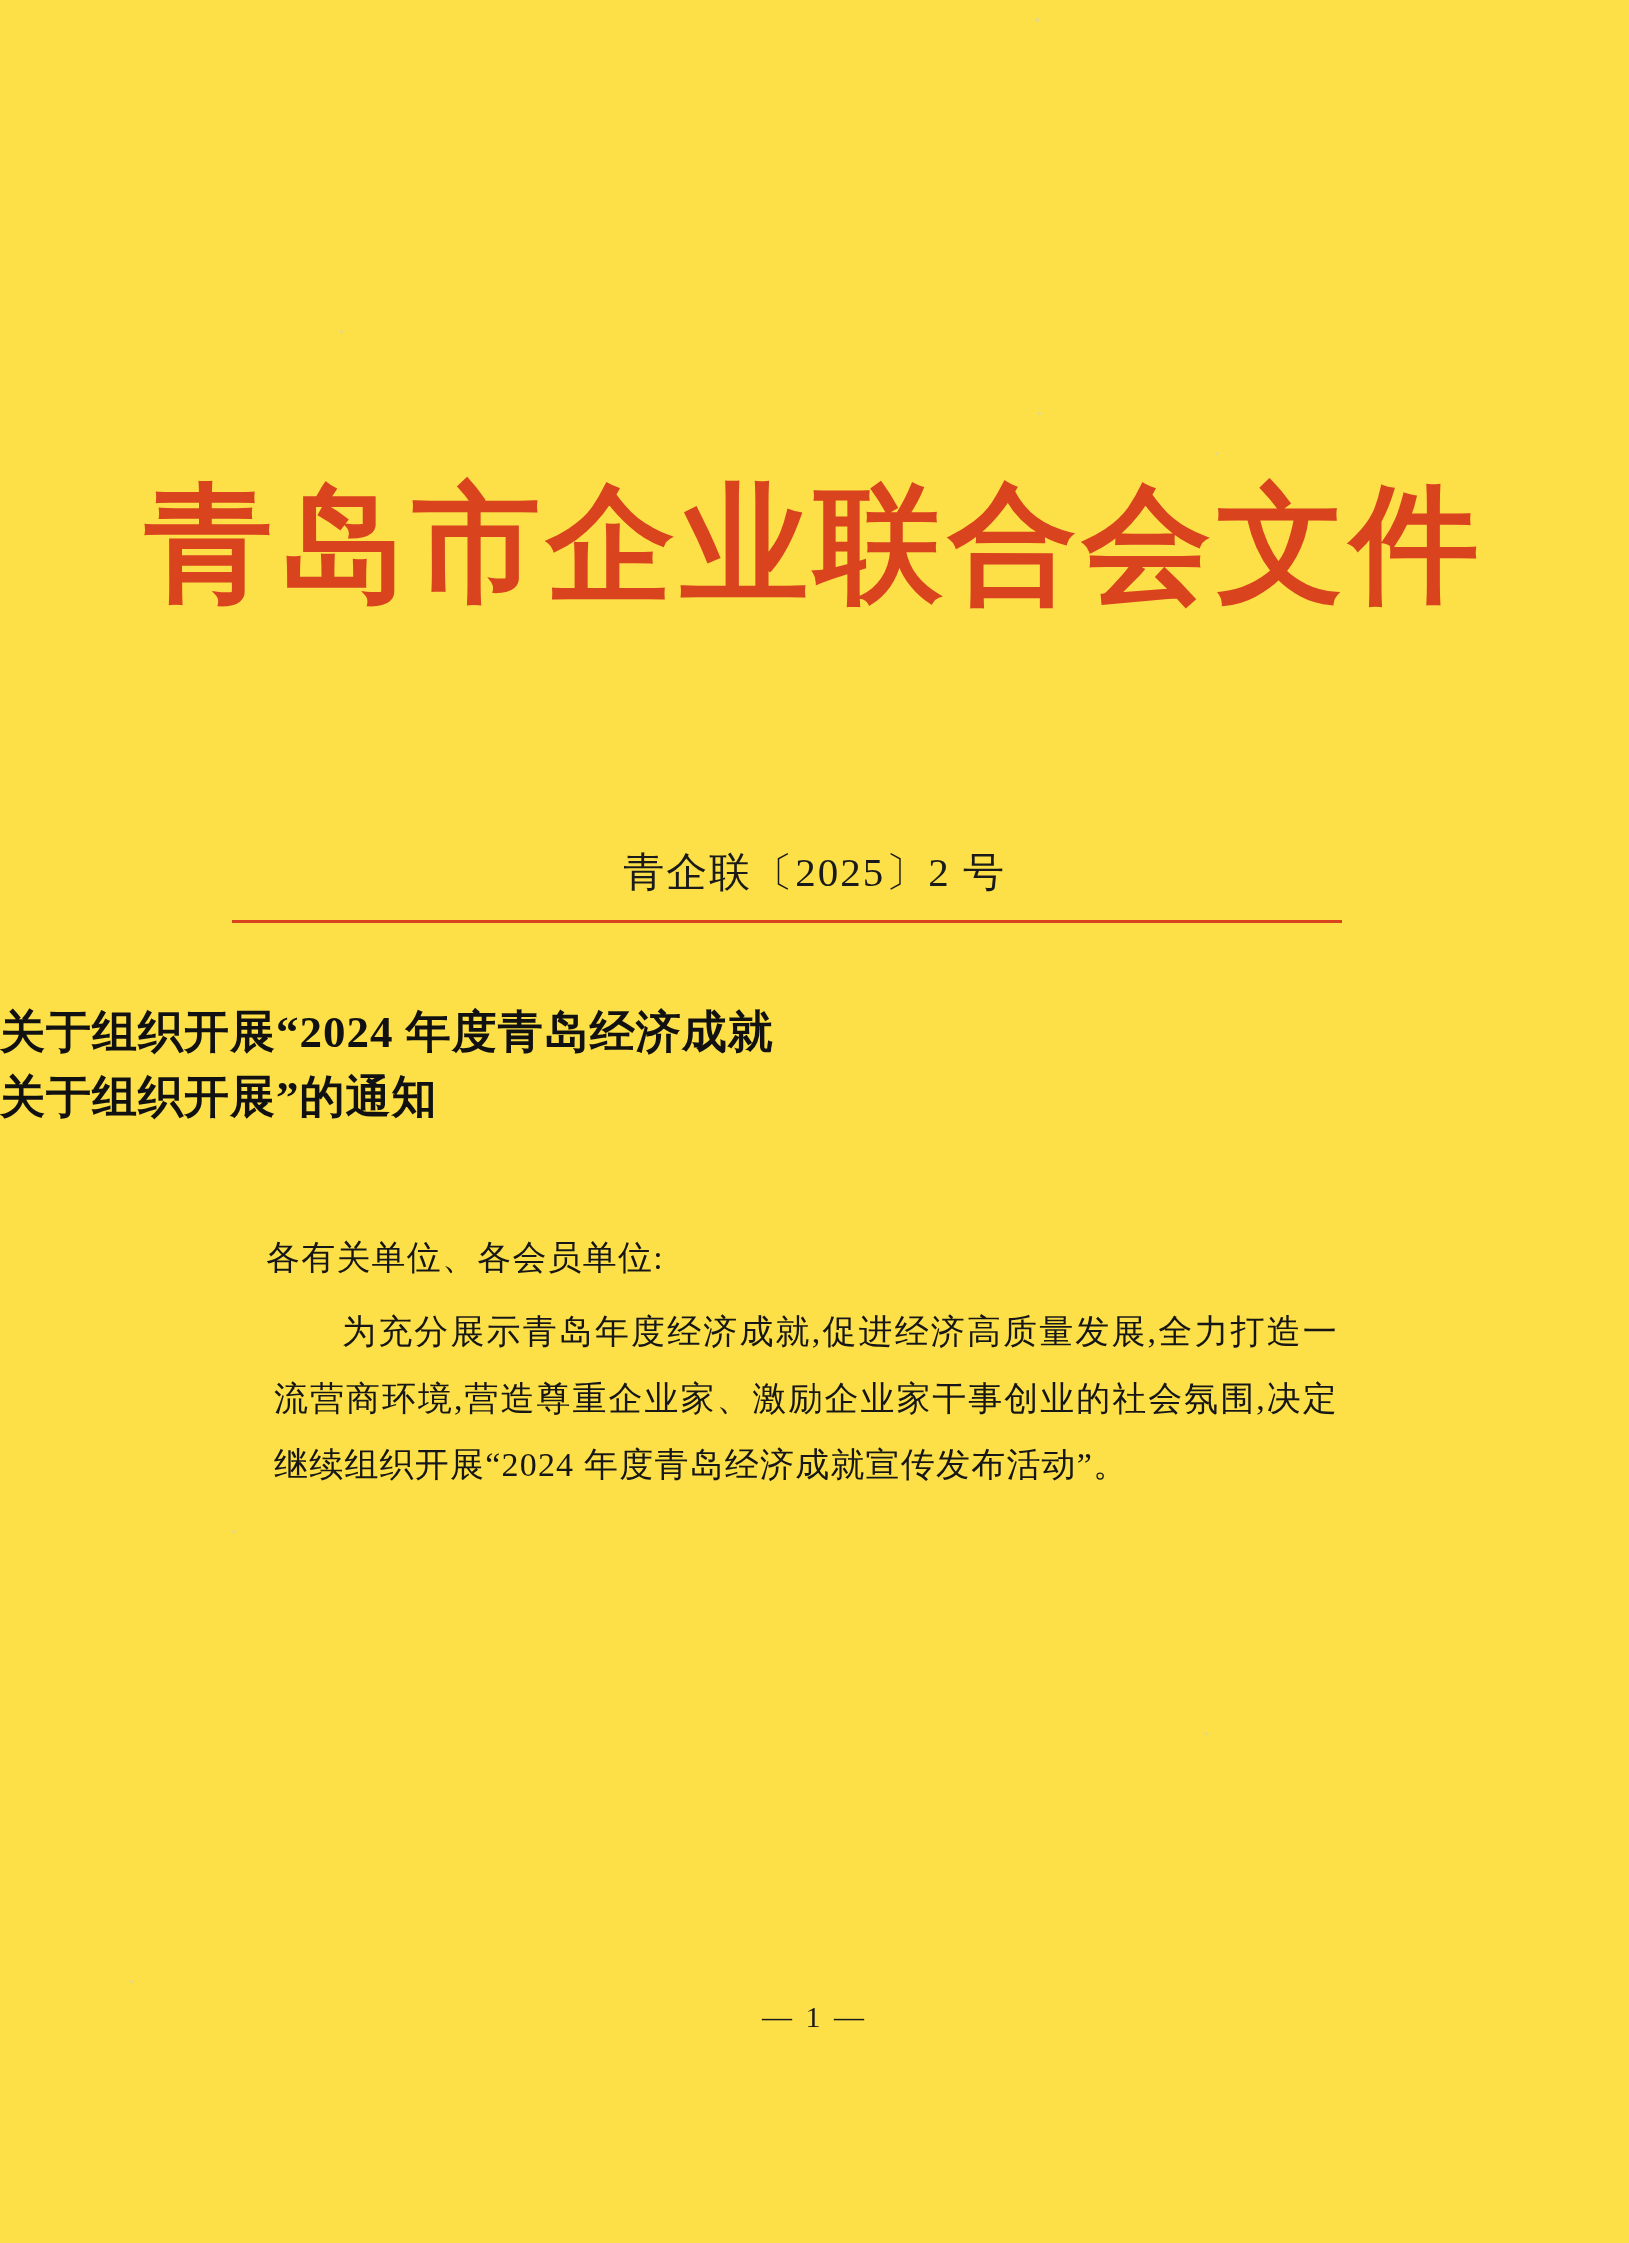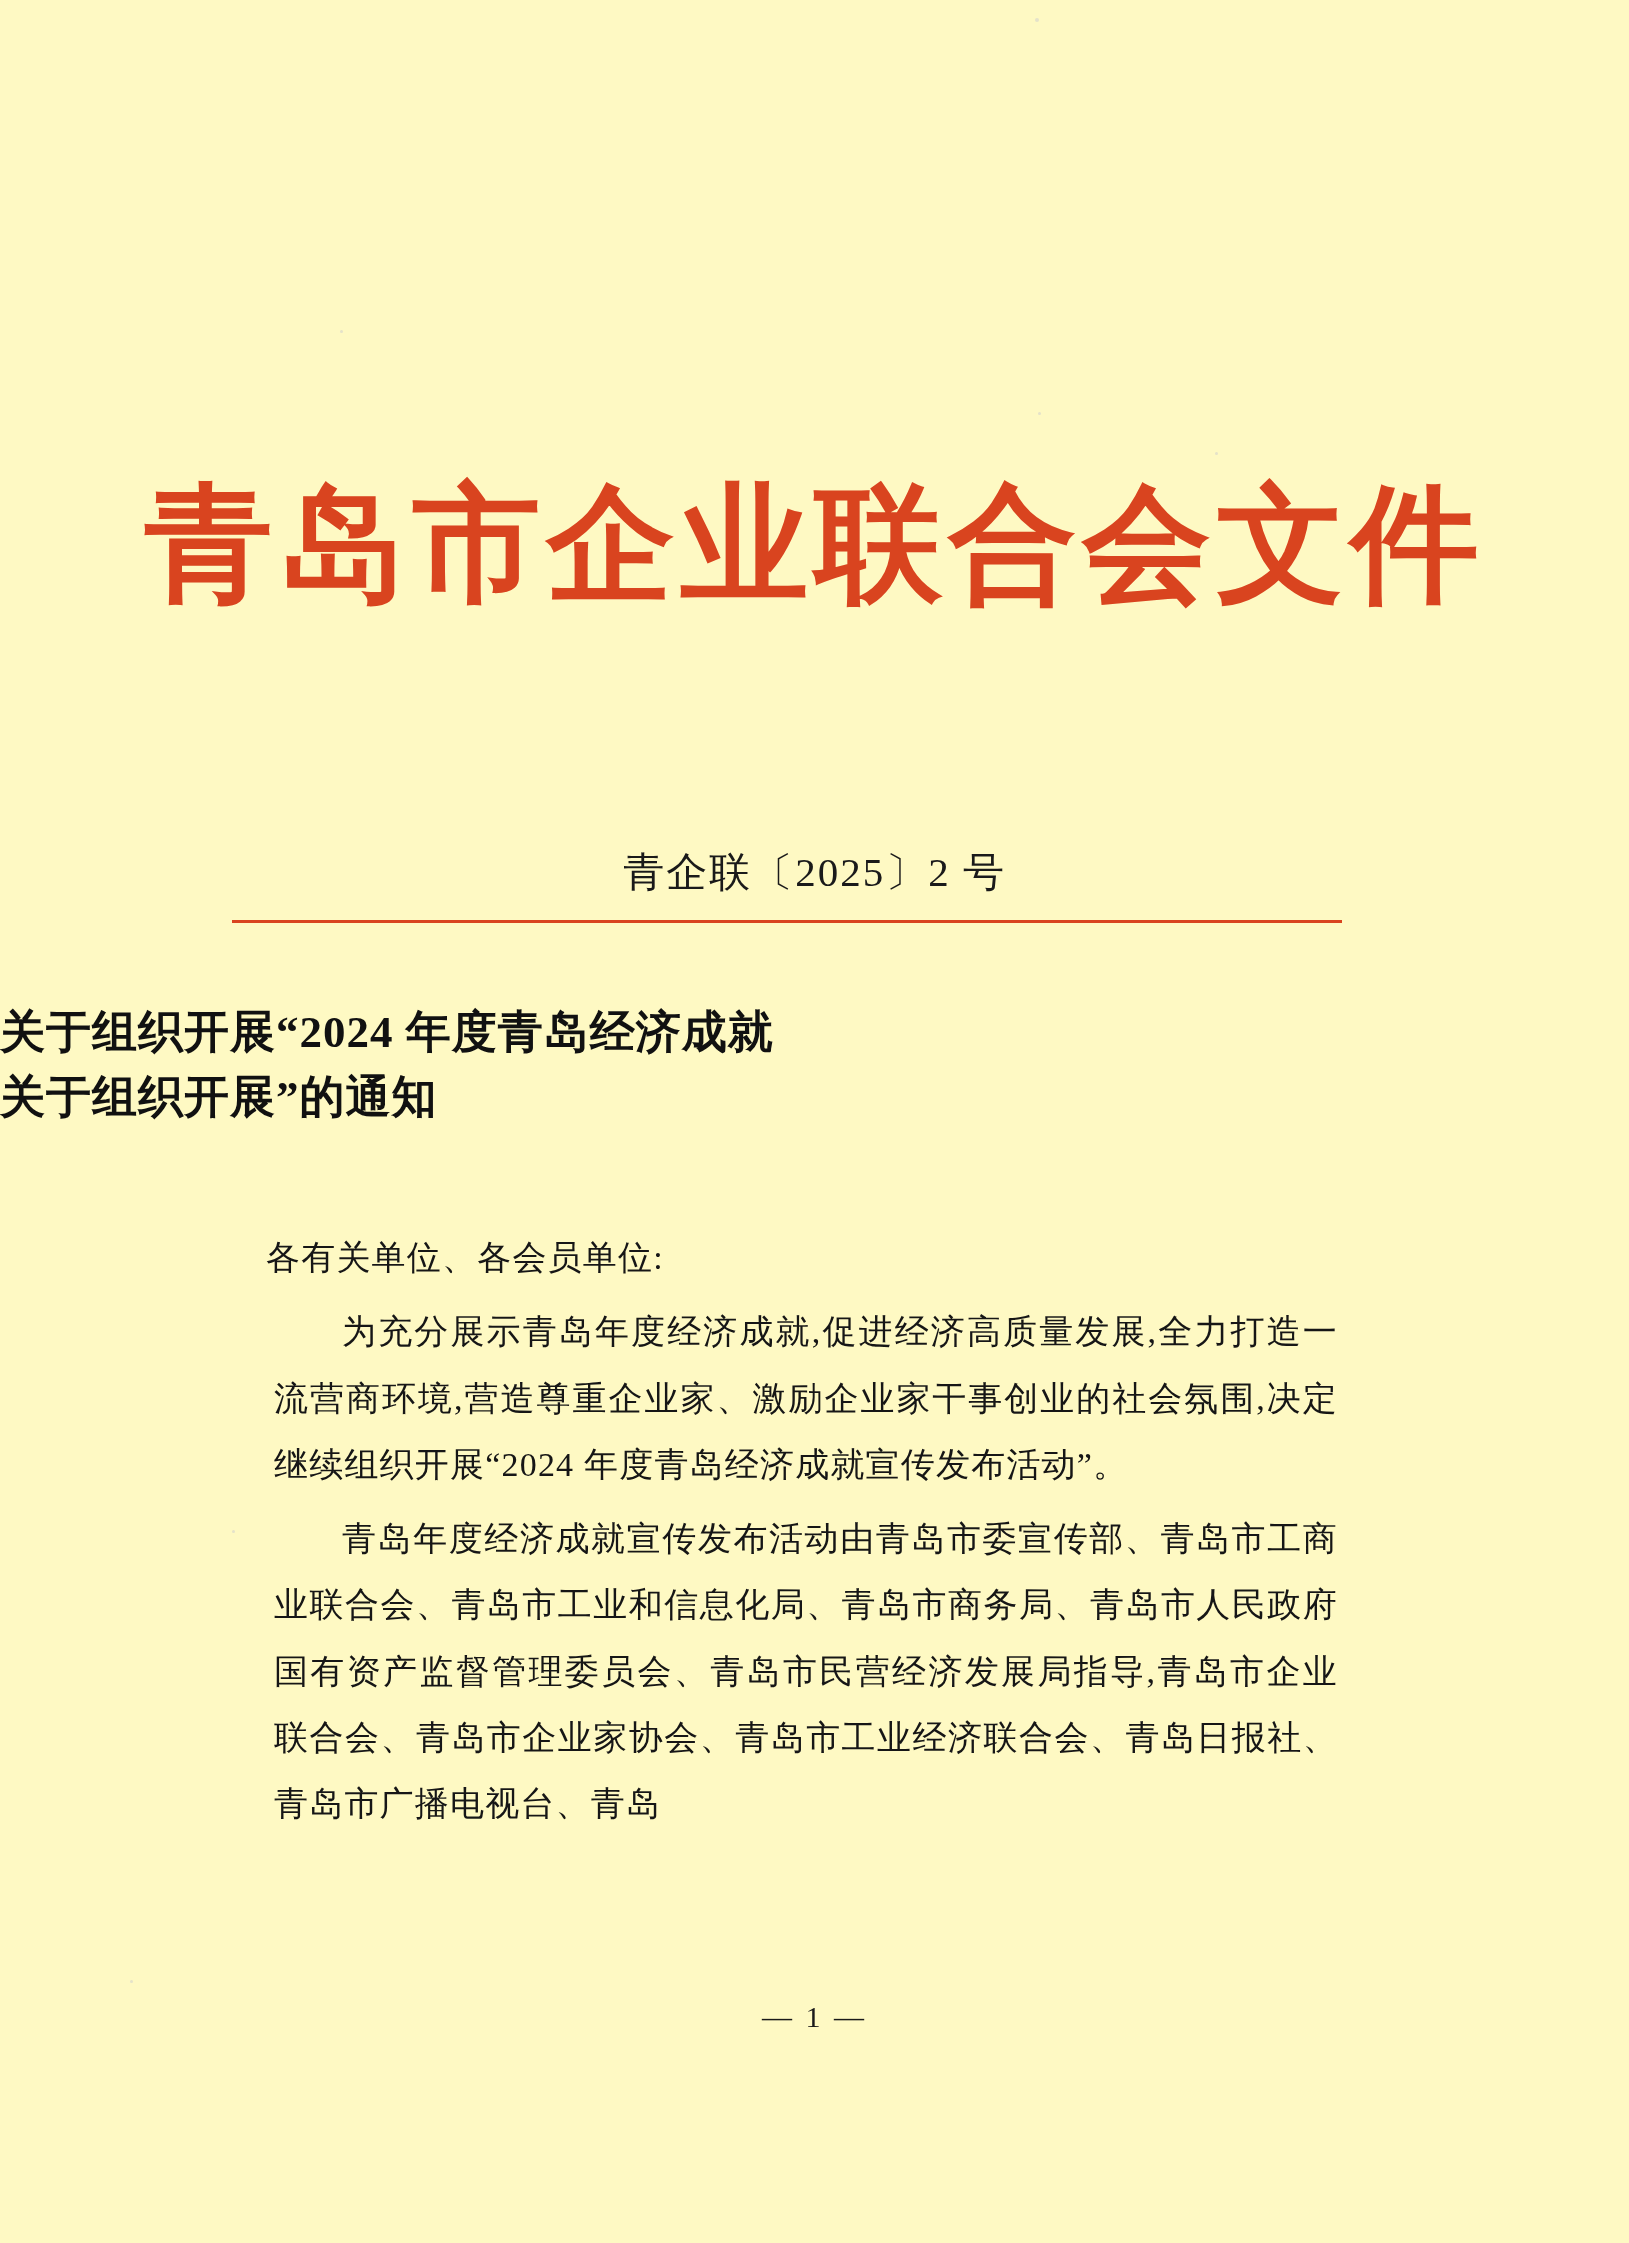--- a/index.html
+++ b/index.html
@@ -11,7 +11,7 @@
     position: relative;
     width: 1629px;
     height: 2243px;
-    background: #fef9c3;
+    background: #fde047;
     overflow: hidden;
     font-family: "Liberation Serif", "DejaVu Serif", serif;
     color: #1a1a1a;

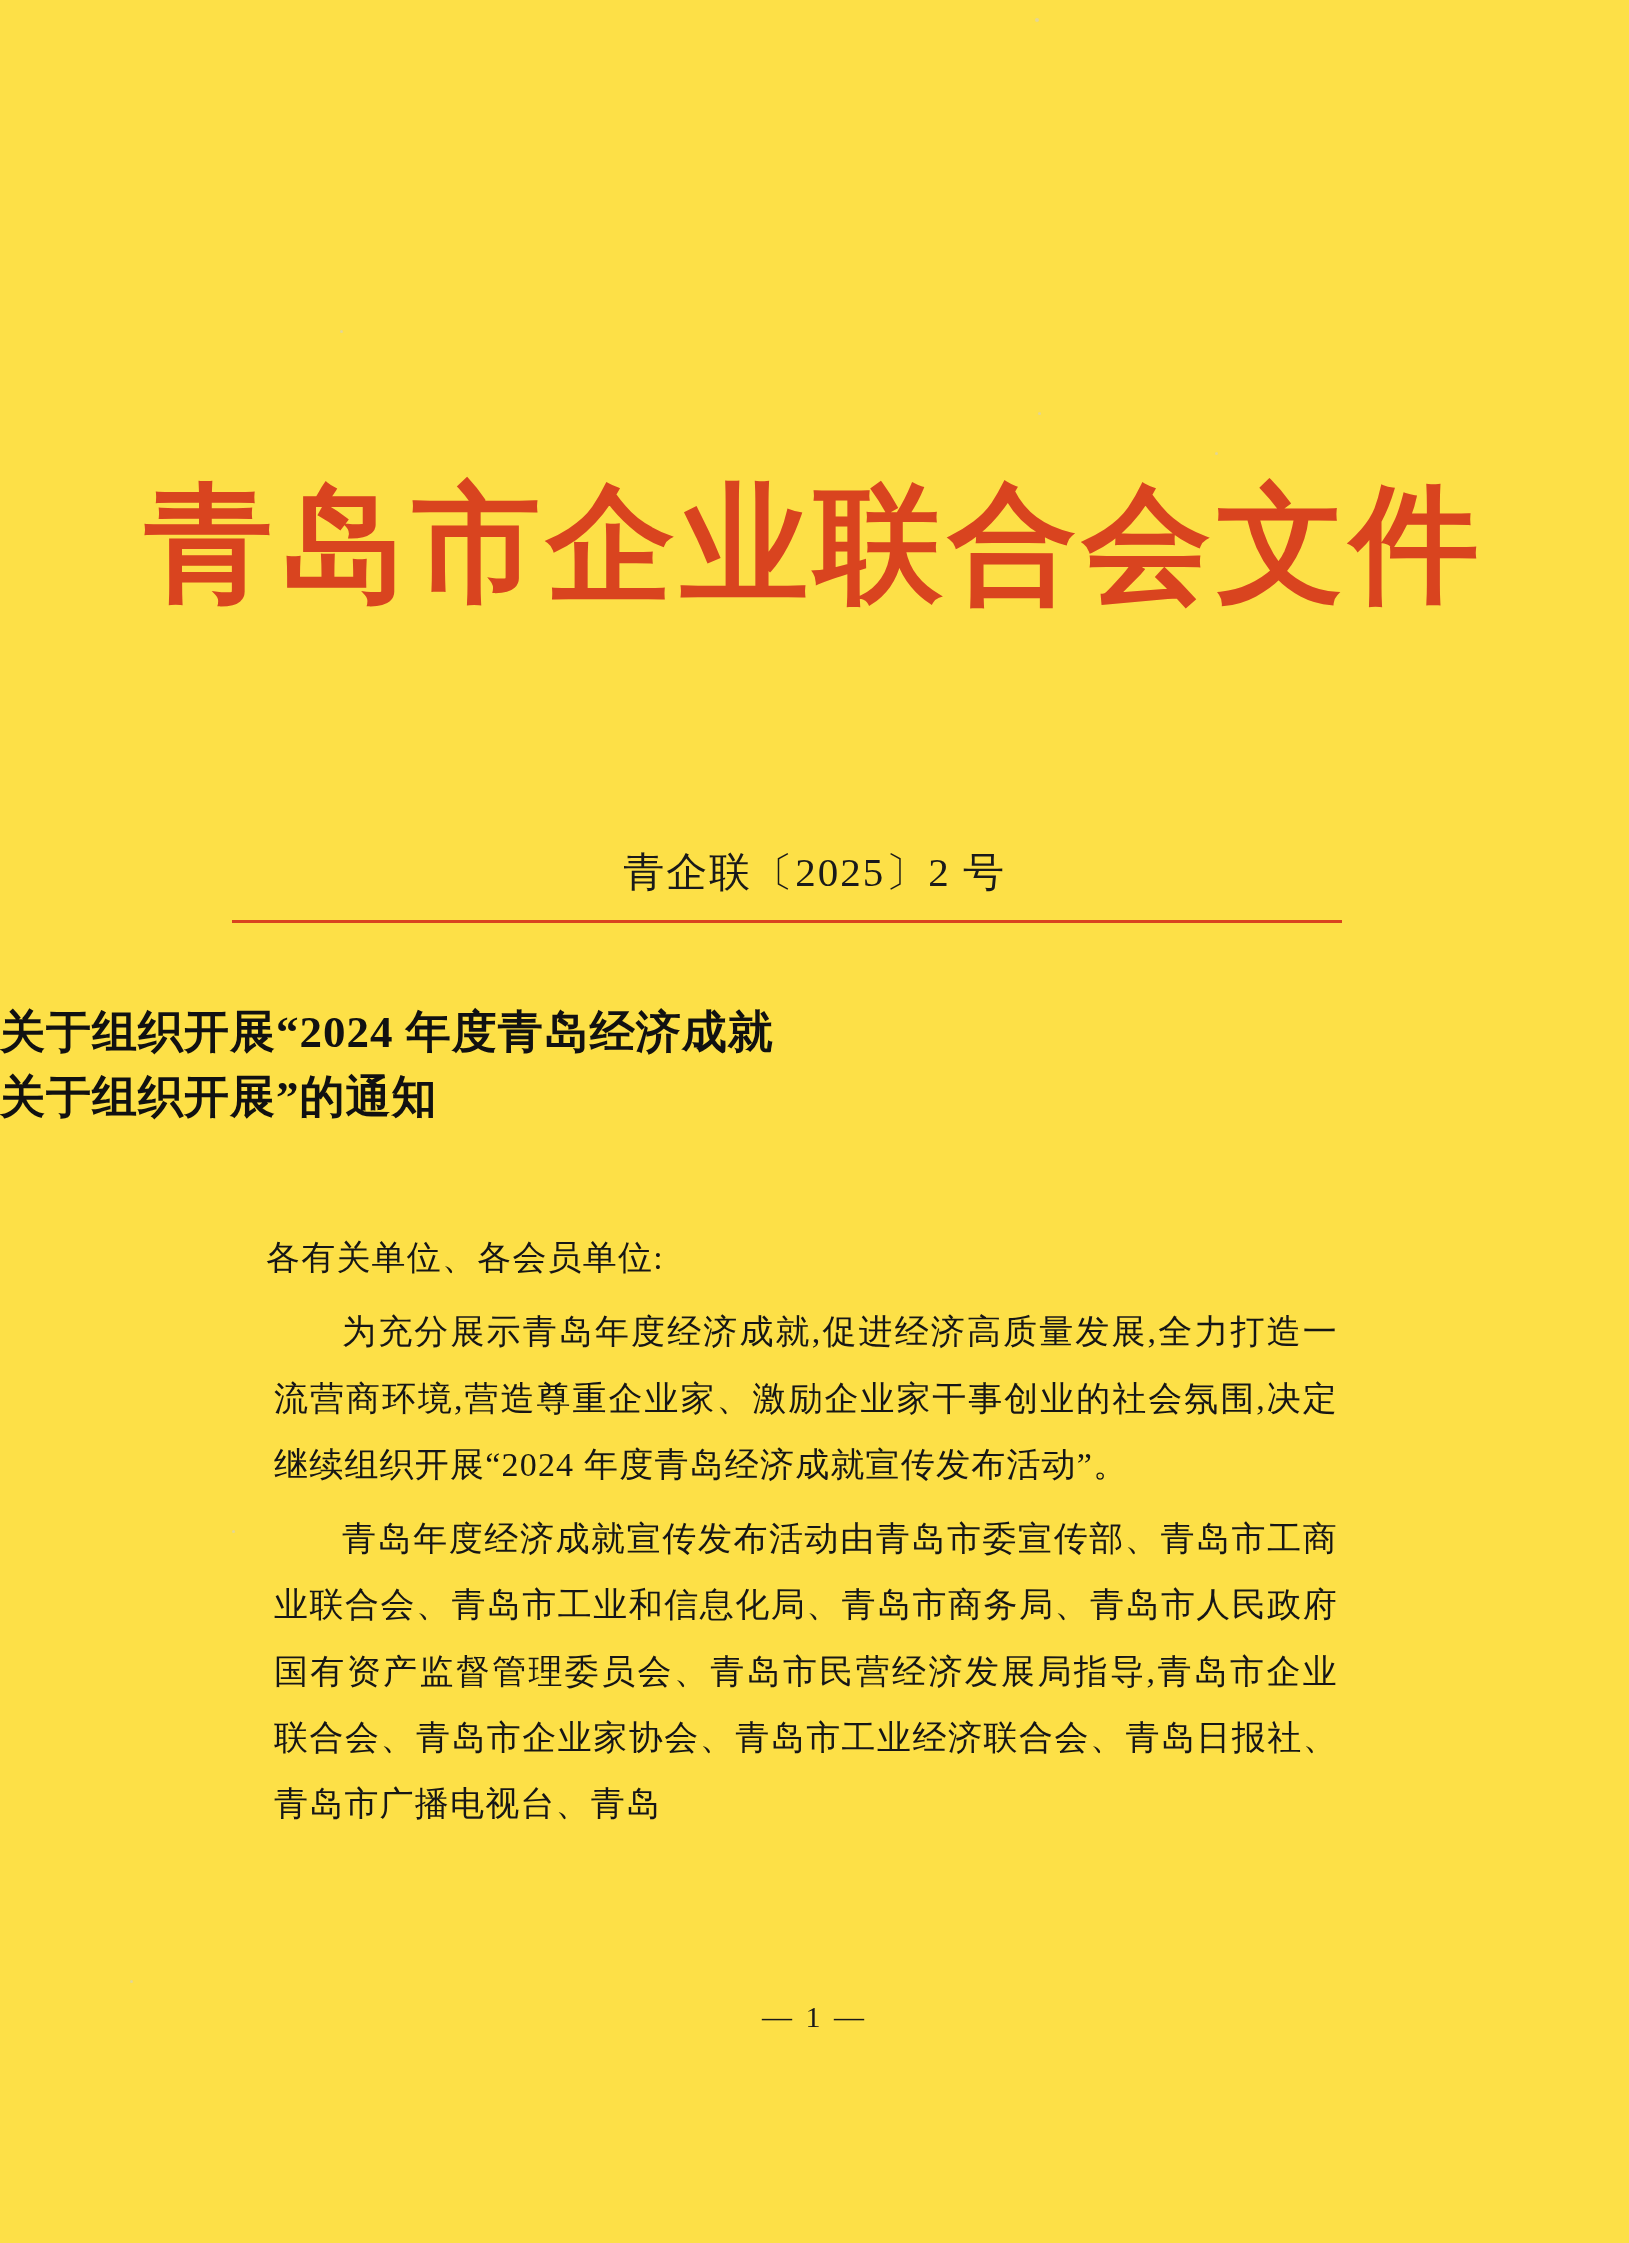--- a/index.html
+++ b/index.html
@@ -132,7 +132,6 @@
     <div class="body-block">
       <p class="salutation">各有关单位、各会员单位:</p>
       <p class="para">为充分展示青岛年度经济成就,促进经济高质量发展,全力打造一流营商环境,营造尊重企业家、激励企业家干事创业的社会氛围,决定继续组织开展“2024 年度青岛经济成就宣传发布活动”。</p>
-      <p class="para">青岛年度经济成就宣传发布活动由青岛市委宣传部、青岛市工商业联合会、青岛市工业和信息化局、青岛市商务局、青岛市人民政府国有资产监督管理委员会、青岛市民营经济发展局指导,青岛市企业联合会、青岛市企业家协会、青岛市工业经济联合会、青岛日报社、青岛市广播电视台、青岛</p>
     </div>
 
     <div class="page-number">— 1 —</div>

